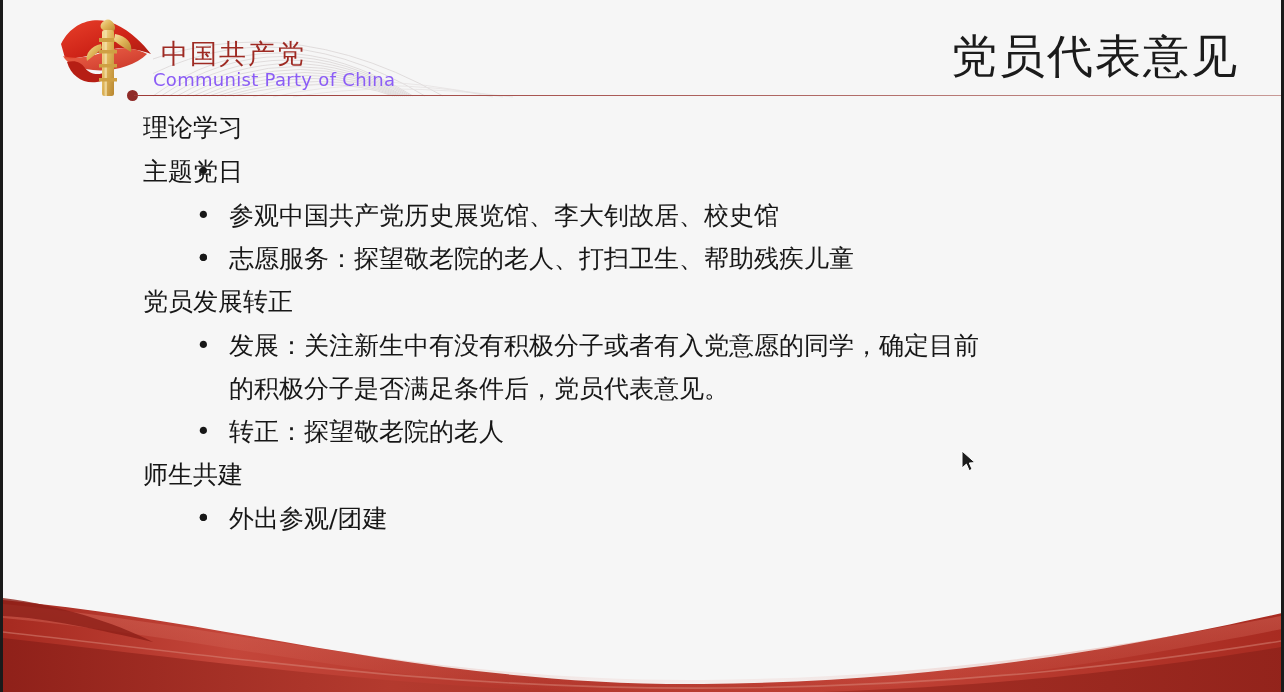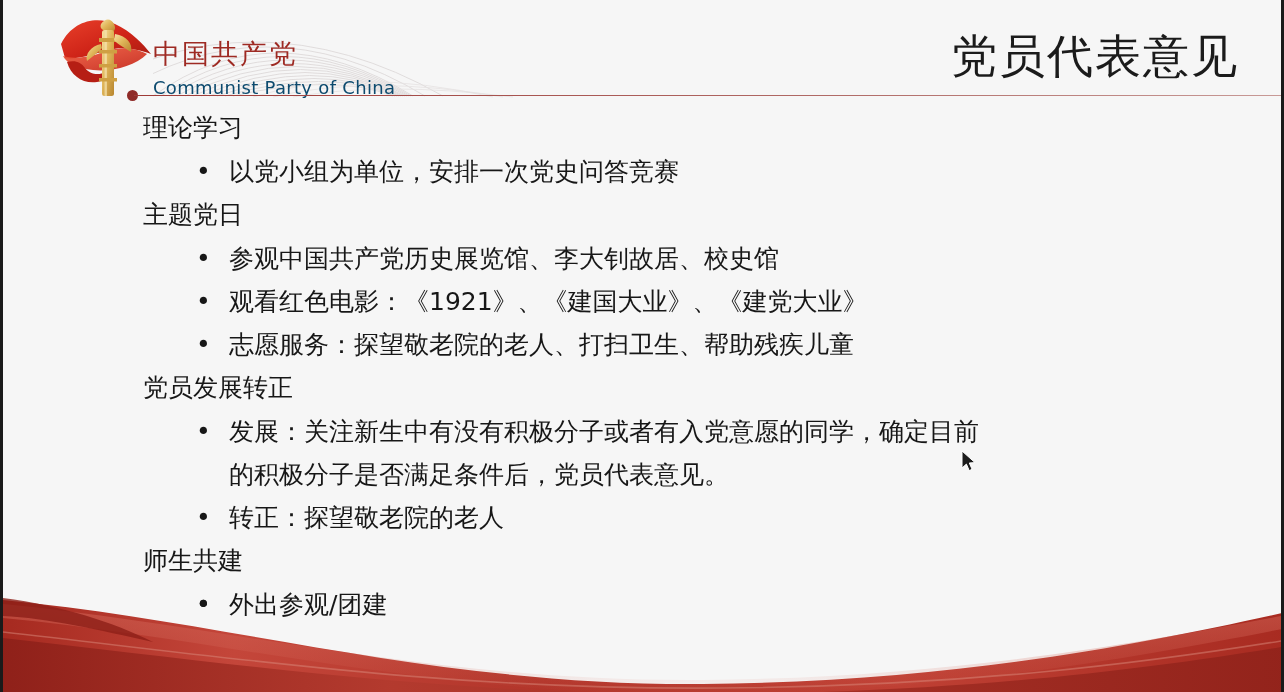--- a/index.html
+++ b/index.html
@@ -38,6 +38,7 @@
     font-size:27px;color:#9e2a23;letter-spacing:2px;
     font-weight:400;
     font-family:"DejaVu Sans","Liberation Sans",sans-serif;
+    margin-left:8px;
   }
   #brand-en{
     margin-top:12px;

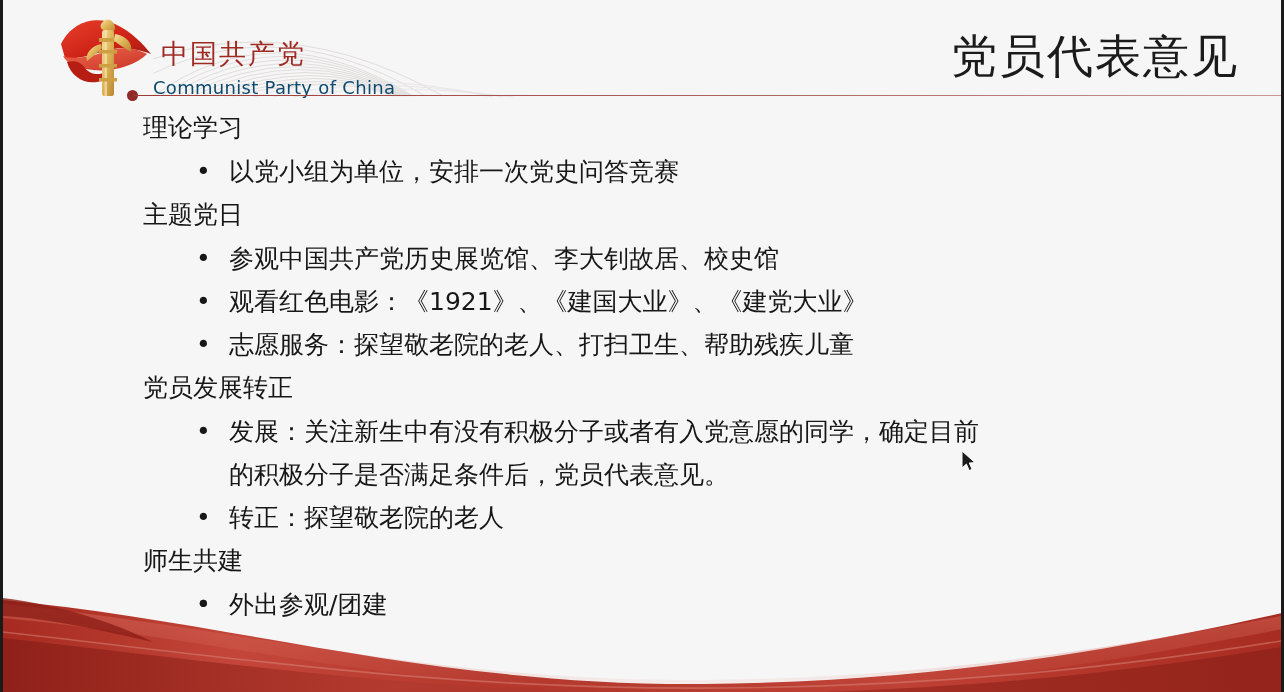--- a/index.html
+++ b/index.html
@@ -41,8 +41,8 @@
     margin-left:8px;
   }
   #brand-en{
-    margin-top:12px;
-    font-size:18px;color:#0c4a6e;letter-spacing:.3px;
+    margin-top:4px;
+    font-size:18px;color:#8b5cf6;letter-spacing:.3px;
     font-family:"DejaVu Sans","Liberation Sans",sans-serif;
   }
   #header-title{

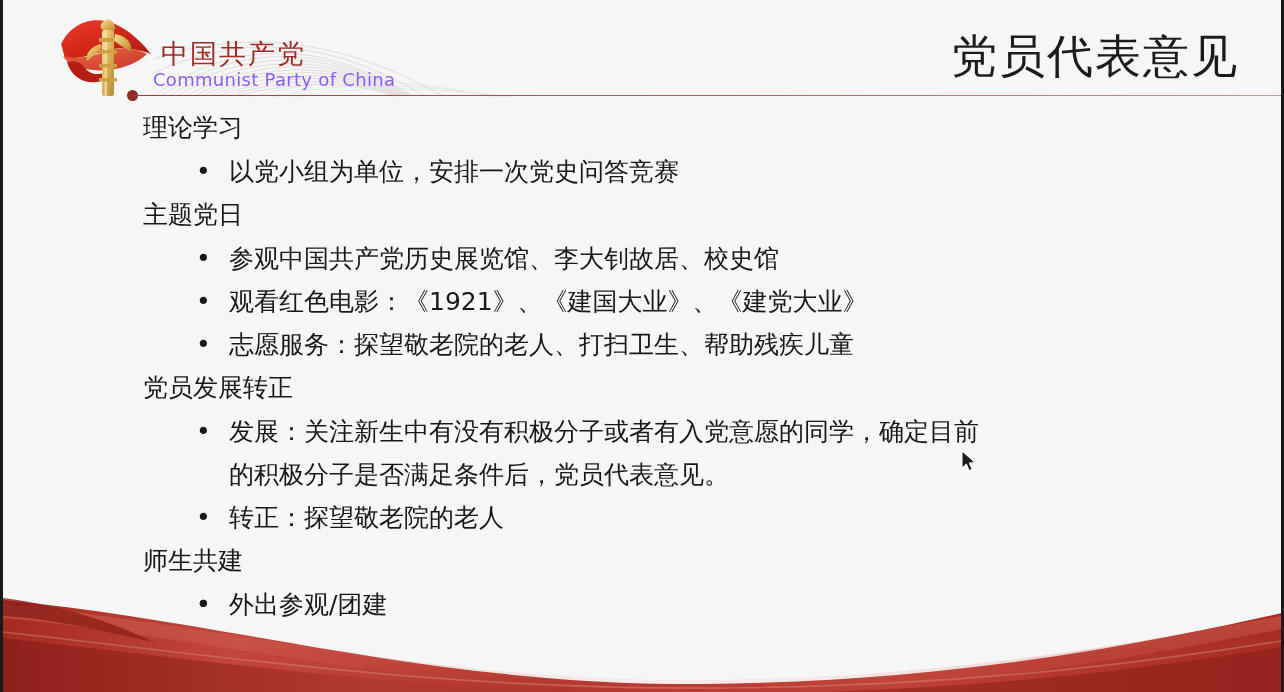--- a/index.html
+++ b/index.html
@@ -191,7 +191,6 @@
     <p class="lvl1">理论学习</p>
     <p class="lvl2">
       <span class="bullet">•</span>
-      <span class="txt">以党小组为单位，安排一次党史问答竞赛</span>
     </p>
 
     <p class="lvl1">主题党日</p>

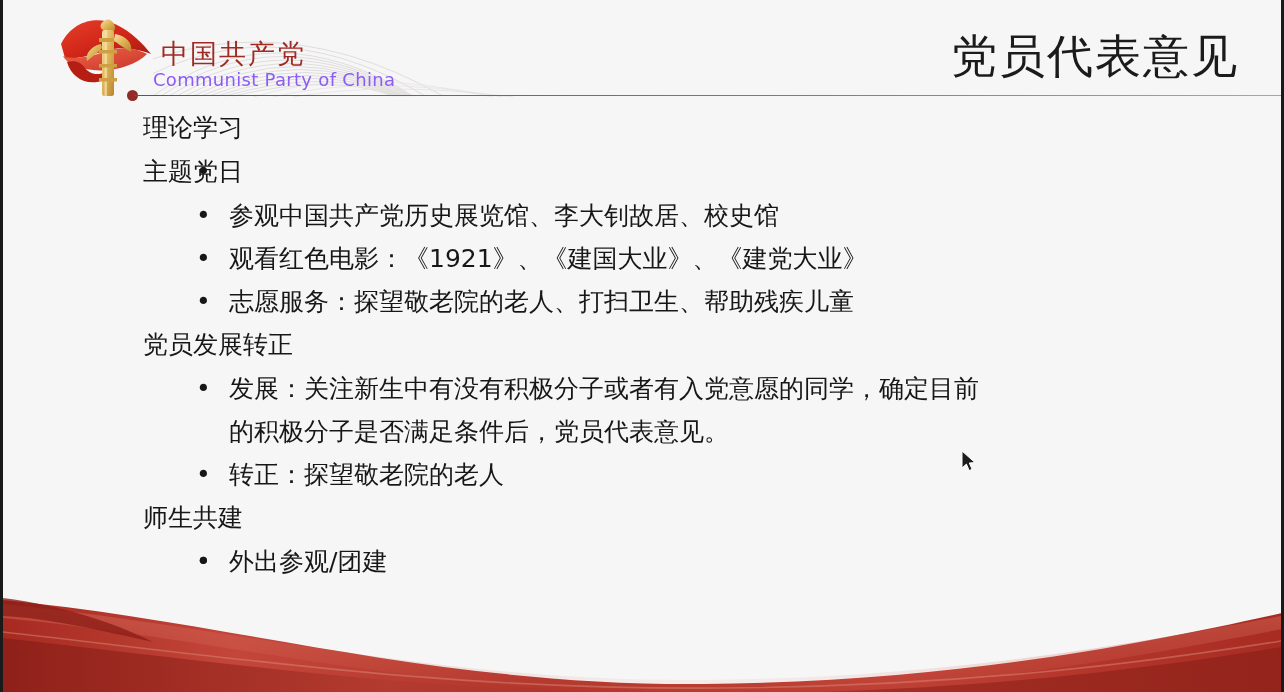--- a/index.html
+++ b/index.html
@@ -200,7 +200,6 @@
     </p>
     <p class="lvl2">
       <span class="bullet">•</span>
-      <span class="txt">观看红色电影：《1921》、《建国大业》、《建党大业》</span>
     </p>
     <p class="lvl2">
       <span class="bullet">•</span>

